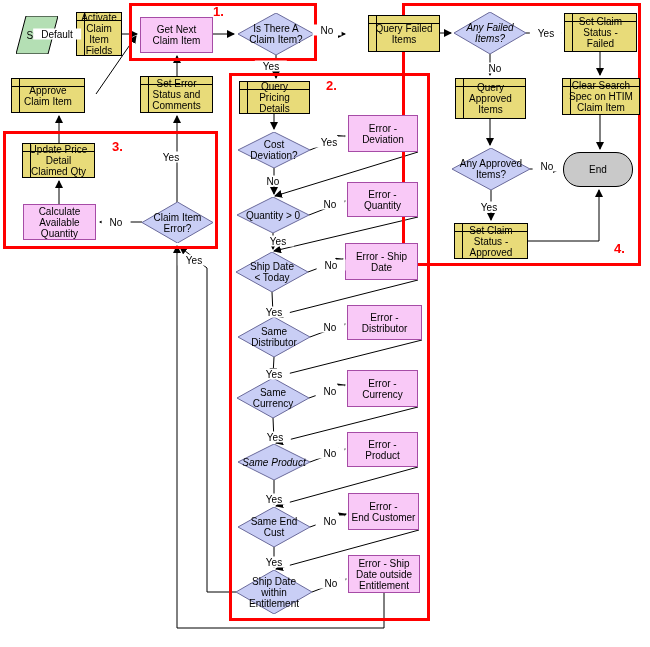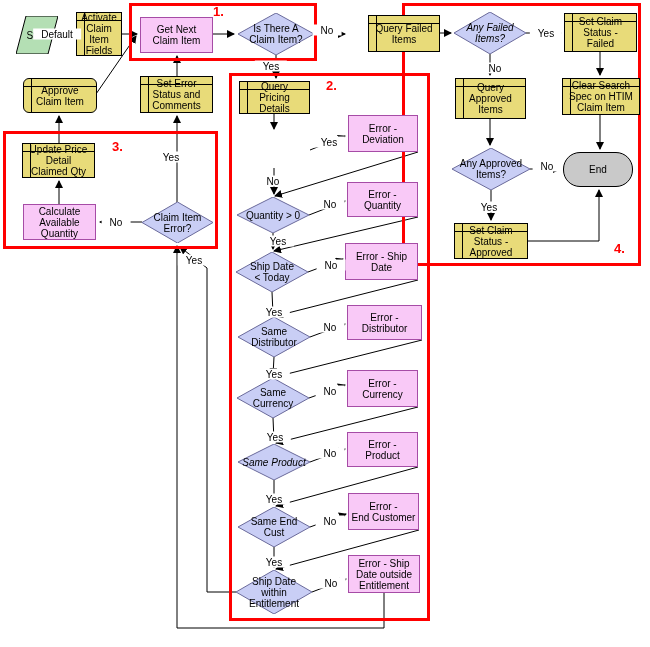--- a/index.html
+++ b/index.html
@@ -176,7 +176,7 @@
     <div class="node process" style="left: 348px; top: 555px; width: 70px; height: 36px;"><span class="txt">Error - Ship
 Date outside
 Entitlement</span></div>
-    <div class="node subprocess" style="left: 23px; top: 78px; width: 72px; height: 33px; border-radius: 6px;"><div class="hline"></div><div class="vline"></div><span class="txt">Approve
+    <div class="node subprocess" style="left: 11px; top: 78px; width: 72px; height: 33px;"><div class="hline"></div><div class="vline"></div><span class="txt">Approve
 Claim Item</span></div>
     <div class="node subprocess" style="left: 22px; top: 143px; width: 71px; height: 33px;"><div class="hline"></div><div class="vline"></div><span class="txt">Update Price
 Detail

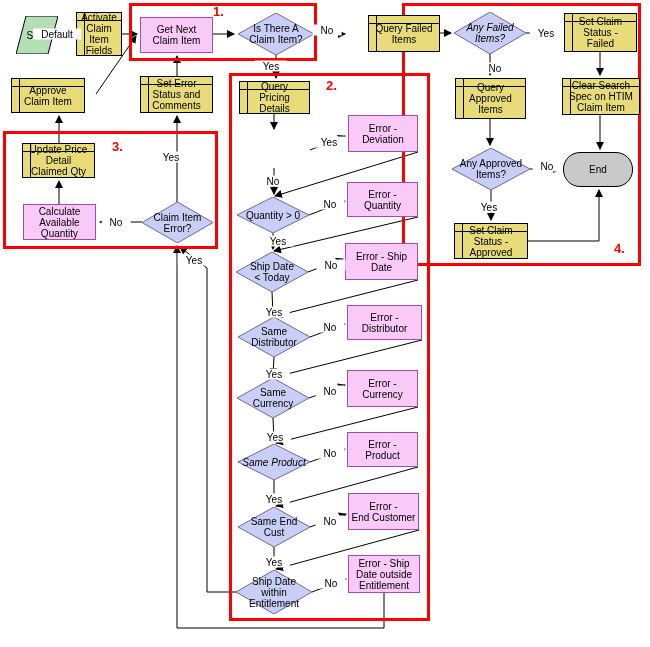--- a/index.html
+++ b/index.html
@@ -132,6 +132,10 @@
     <div class="node subprocess" style="left: 239px; top: 81px; width: 69px; height: 31px;"><div class="hline"></div><div class="vline"></div><span class="txt">Query
 Pricing
 Details</span></div>
+    <div class="node" style="left: 238px; top: 132px; width: 72px; height: 36px;"><svg class="shape" width="72" height="36" viewBox="0 0 72 36">
+        <polygon points="36,0 72,18 36,36 0,18" fill="#C9CEF5" stroke="#6A6A9A" stroke-width="1"></polygon>
+      </svg><span class="txt">Cost
+Deviation?</span></div>
     <div class="node process" style="left: 348px; top: 115px; width: 68px; height: 35px;"><span class="txt">Error -
 Deviation</span></div>
     <div class="node" style="left: 237px; top: 197px; width: 72px; height: 36px;"><svg class="shape" width="72" height="36" viewBox="0 0 72 36">

